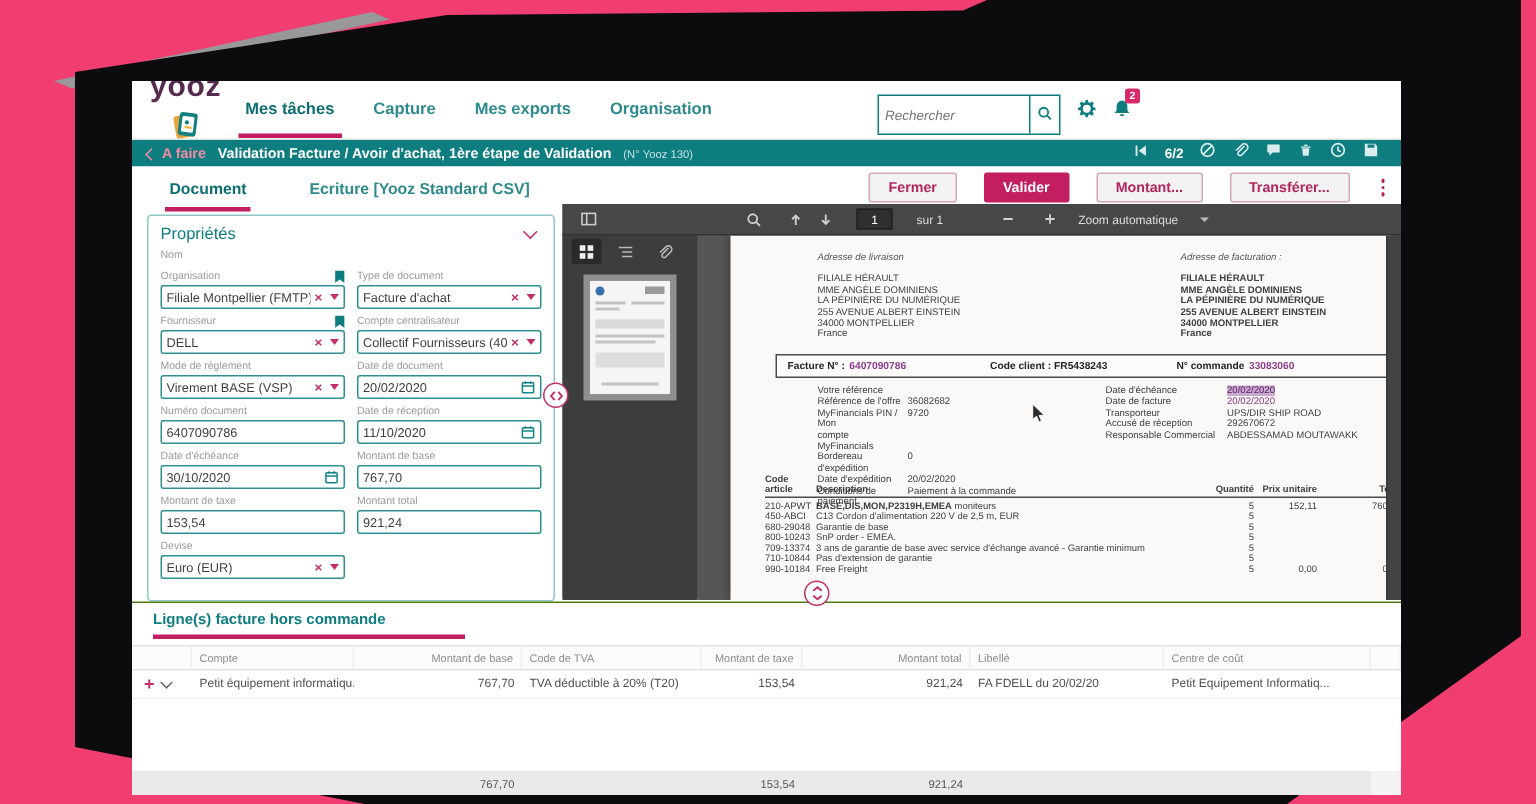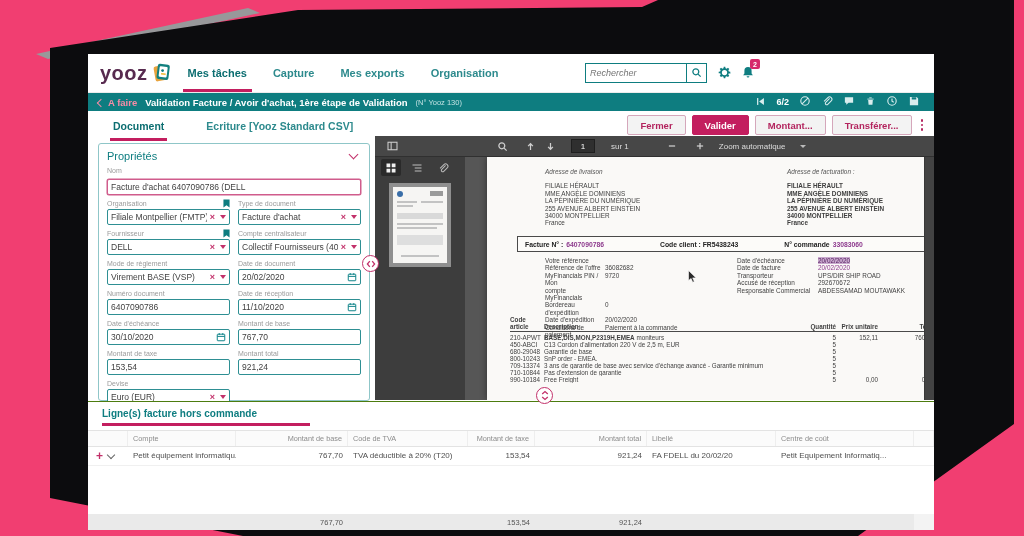--- a/index.html
+++ b/index.html
@@ -14,7 +14,7 @@
 
   
   .topbar{position:relative;height:38px;border-bottom:1px solid #ececec;display:flex;align-items:center;background:#fff;}
-  .logo{display:flex;align-items:center;gap:4px;padding:0 16px 0 12px;}
+  .logo{display:flex;align-items:center;gap:4px;padding:0 16px 0 12px;flex-direction:column;}
   .logo-text{font-size:20px;font-weight:bold;color:#572a4f;letter-spacing:.5px;line-height:1;}
   .nav{display:flex;gap:26px;align-items:center;height:100%;}
   .nav-item{font-size:11px;font-weight:bold;color:#2d8a8d;position:relative;height:100%;display:flex;align-items:center;}

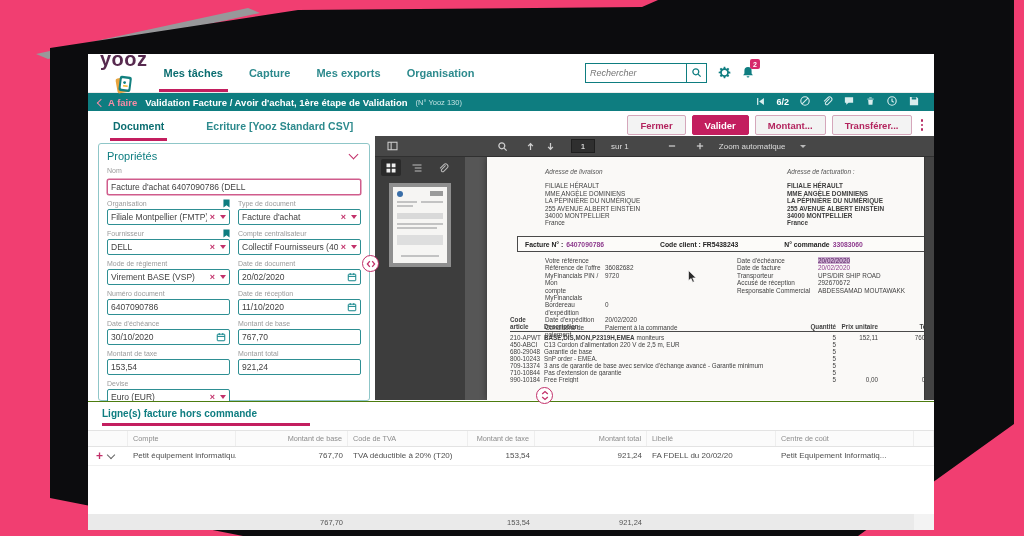--- a/index.html
+++ b/index.html
@@ -20,7 +20,7 @@
   .nav-item{font-size:11px;font-weight:bold;color:#2d8a8d;position:relative;height:100%;display:flex;align-items:center;}
   .nav-item.active{color:#0c6e71;}
   .nav-item.active::after{content:"";position:absolute;left:-5px;right:-5px;bottom:0;height:3px;background:#c31e5f;}
-  .search{position:absolute;left:497px;top:9px;width:122px;height:20px;border:1px solid #0e7d80;display:flex;background:#fff;box-sizing:border-box;}
+  .search{position:absolute;left:497px;top:9px;width:122px;height:27px;border:1px solid #0e7d80;display:flex;background:#fff;box-sizing:border-box;}
   .search input{flex:1;border:0;outline:0;font-size:9px;font-style:italic;color:#666;padding:0 4px;min-width:0;font-family:inherit;background:transparent;}
   .search-btn{width:19px;border-left:1px solid #0e7d80;display:flex;align-items:center;justify-content:center;color:#0e7d80;}
   .tb-ic{position:absolute;color:#0e7d80;}

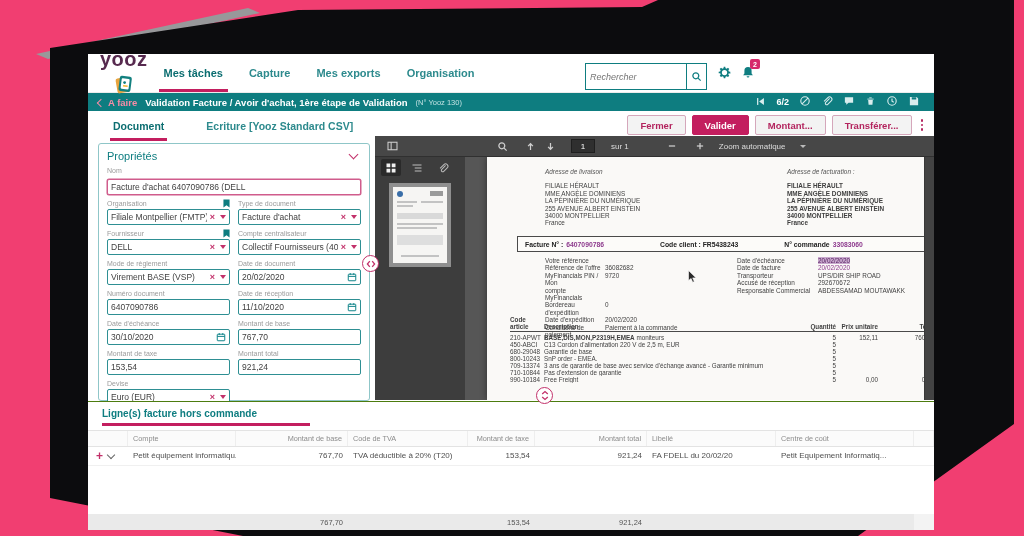--- a/index.html
+++ b/index.html
@@ -49,7 +49,7 @@
   .tab.t2{margin-left:36px;}
   .tab.active{color:#0c6e71;}
   .tab.active::after{content:"";position:absolute;left:0;right:0;bottom:-2px;height:3px;background:#c31e5f;}
-  .actionbar{position:absolute;right:8px;top:4px;display:flex;gap:6px;align-items:center;}
+  .actionbar{position:absolute;right:8px;top:4px;display:flex;gap:18px;align-items:center;}
   .btn{height:20px;padding:0 12px;font-size:9.5px;font-weight:bold;border-radius:2px;display:flex;align-items:center;box-sizing:border-box;}
   .btn.ghost{background:#f3f3f3;border:1px solid #d5a7bb;color:#b3245e;}
   .btn.primary{background:#c31e5f;border:1px solid #c31e5f;color:#fff;}

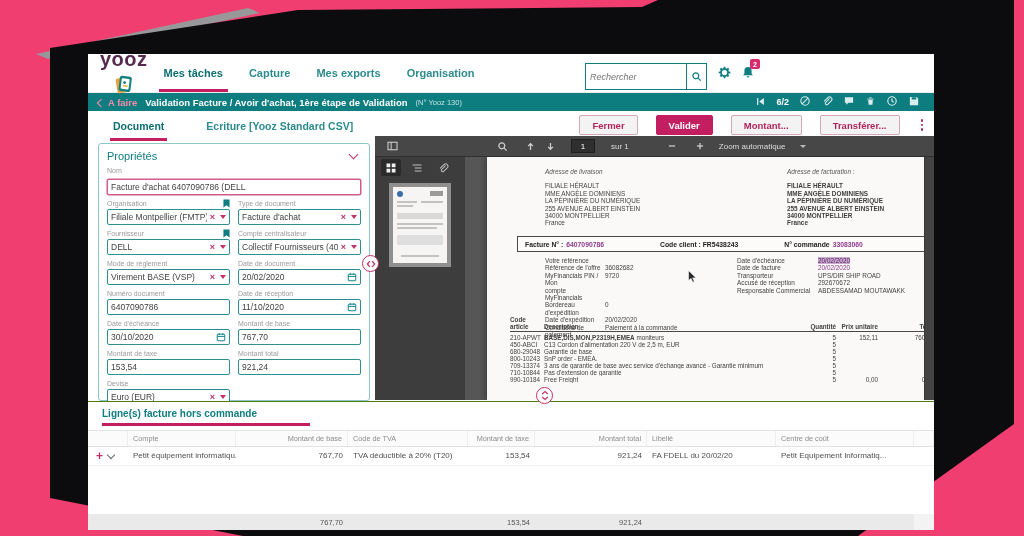--- a/index.html
+++ b/index.html
@@ -300,7 +300,6 @@
           <div class="flabel">
               <span>Nom</span>
             </div>
-          <input class="txt focus" value="Facture d'achat 6407090786 (DELL" style="">
         </div>
       </div>
 

